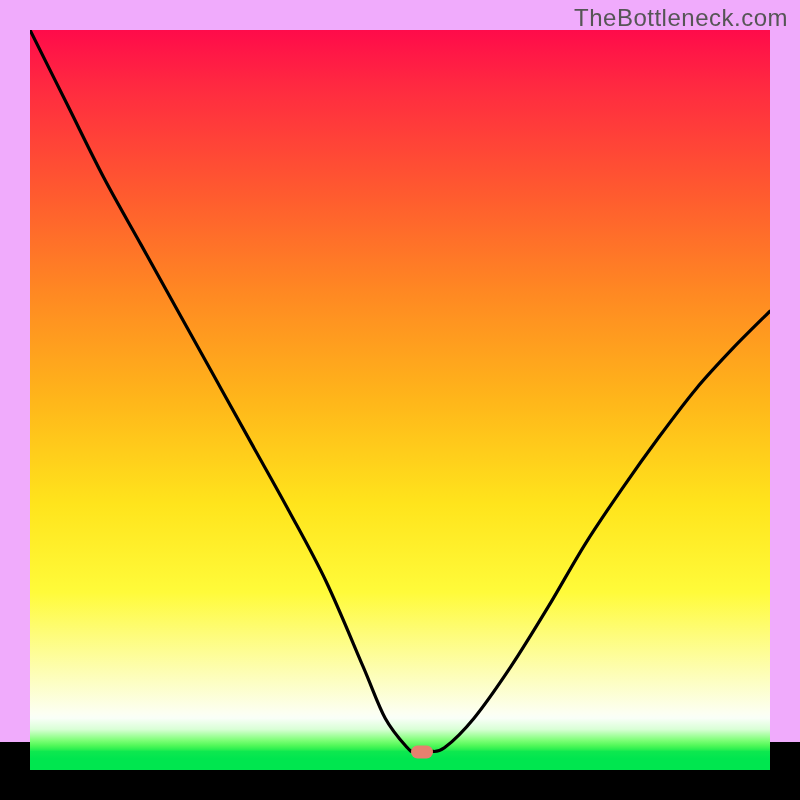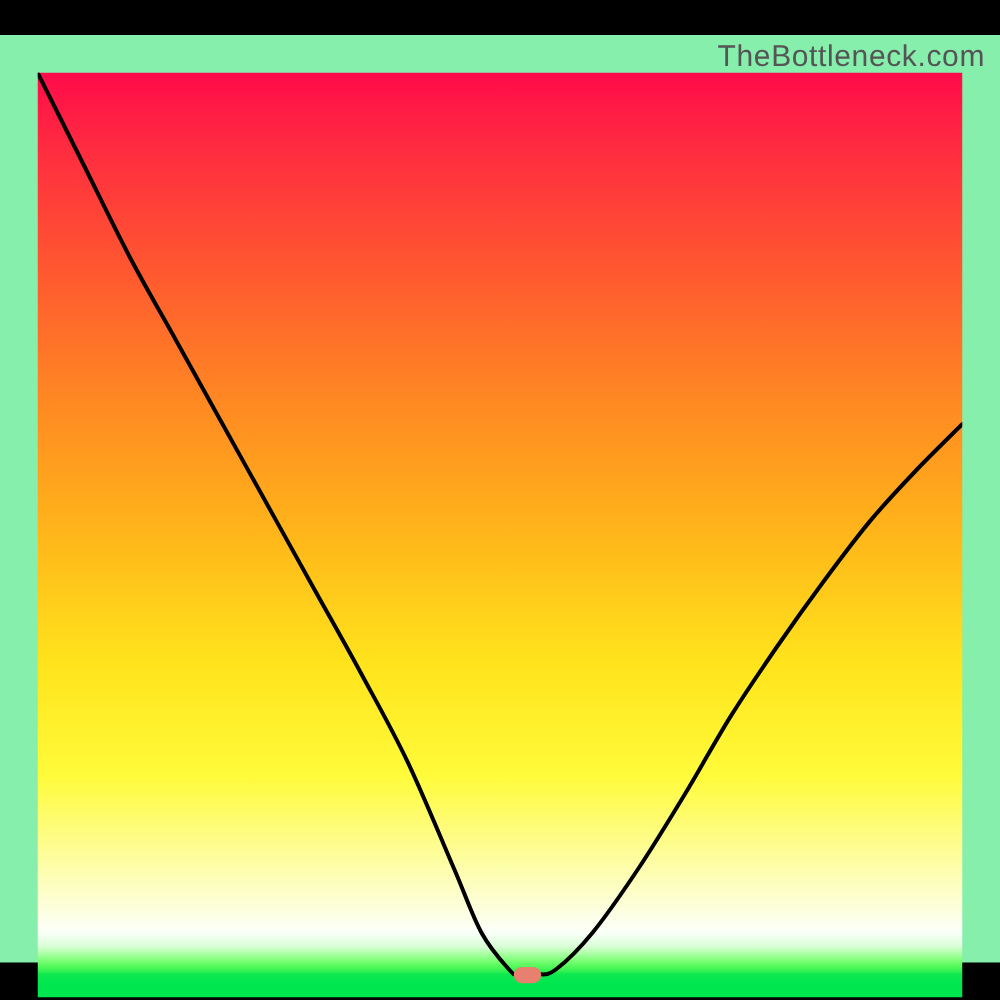--- a/index.html
+++ b/index.html
@@ -14,8 +14,7 @@
     position: relative;
     width: 800px;
     height: 742px;
-    background: #86efac;
-    margin-top: 28px;
+    background: #f0abfc;
   }
   .watermark {
     position: absolute;

